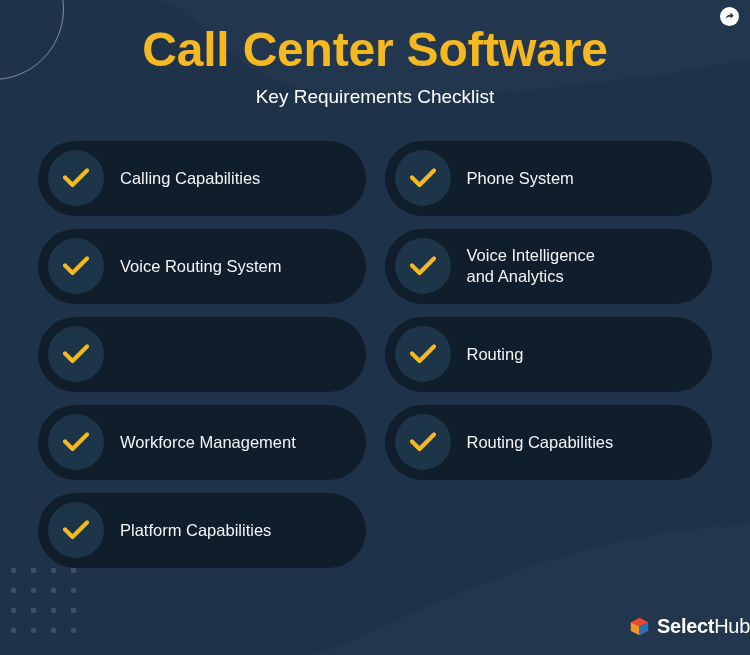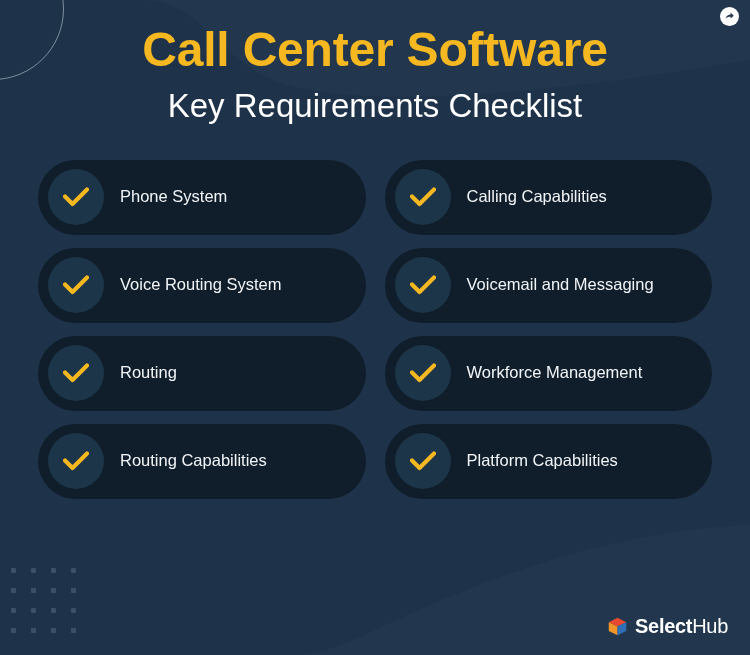--- a/index.html
+++ b/index.html
@@ -64,7 +64,7 @@
     line-height:1.25;
   }
   .sub-title{
-    font-size:33px;
+    font-size:19px;
     font-weight:normal;
     color:#ffffff;
     line-height:1.35;

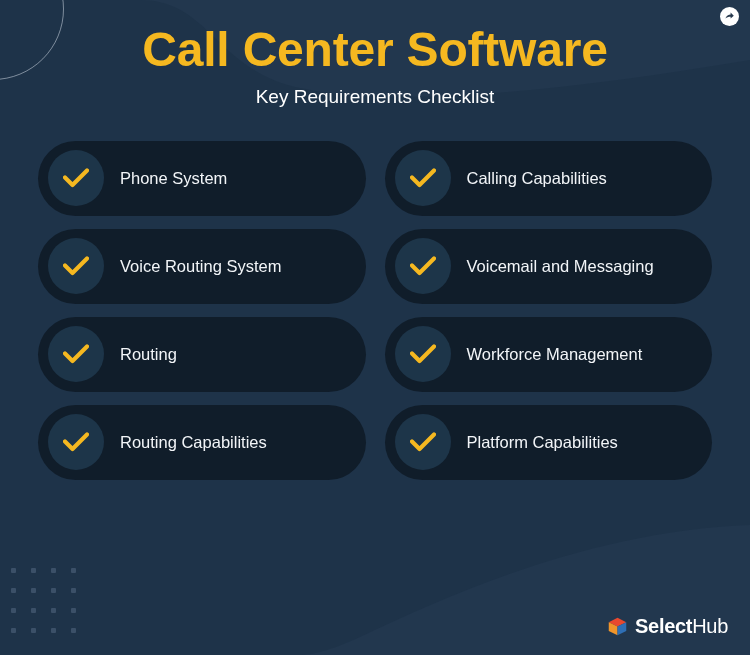--- a/index.html
+++ b/index.html
@@ -191,16 +191,16 @@
         <path d="M2,9.5 L9.5,17 L24,2.5" fill="none" stroke="#f5b820" stroke-width="4.2" stroke-linecap="round" stroke-linejoin="round"></path>
       </svg>
     </div>
+    <div class="check-label">Calling Capabilities</div>
+  </div>
+
+  <div class="check-card">
+    <div class="check-circle">
+      <svg width="26" height="20" viewBox="0 0 26 20">
+        <path d="M2,9.5 L9.5,17 L24,2.5" fill="none" stroke="#f5b820" stroke-width="4.2" stroke-linecap="round" stroke-linejoin="round"></path>
+      </svg>
+    </div>
     <div class="check-label">Phone System</div>
-  </div>
-
-  <div class="check-card">
-    <div class="check-circle">
-      <svg width="26" height="20" viewBox="0 0 26 20">
-        <path d="M2,9.5 L9.5,17 L24,2.5" fill="none" stroke="#f5b820" stroke-width="4.2" stroke-linecap="round" stroke-linejoin="round"></path>
-      </svg>
-    </div>
-    <div class="check-label">Calling Capabilities</div>
   </div>
 
   <div class="check-card">

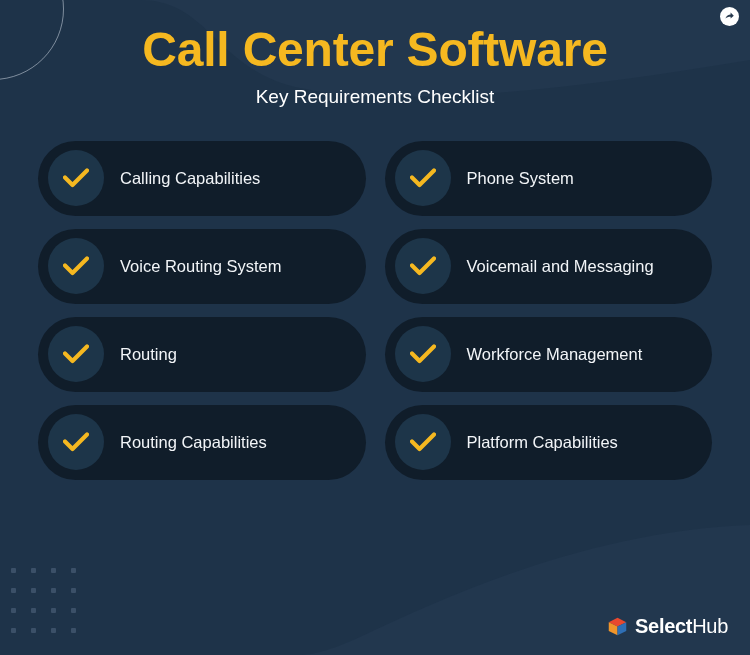--- a/index.html
+++ b/index.html
@@ -212,6 +212,15 @@
     <div class="check-label">Voice Routing System</div>
   </div>
 
+  <div class="check-card">
+    <div class="check-circle">
+      <svg width="26" height="20" viewBox="0 0 26 20">
+        <path d="M2,9.5 L9.5,17 L24,2.5" fill="none" stroke="#f5b820" stroke-width="4.2" stroke-linecap="round" stroke-linejoin="round"></path>
+      </svg>
+    </div>
+    <div class="check-label">Voice Intelligence
+and Analytics</div>
+  </div>
 
 
   <div class="check-card">

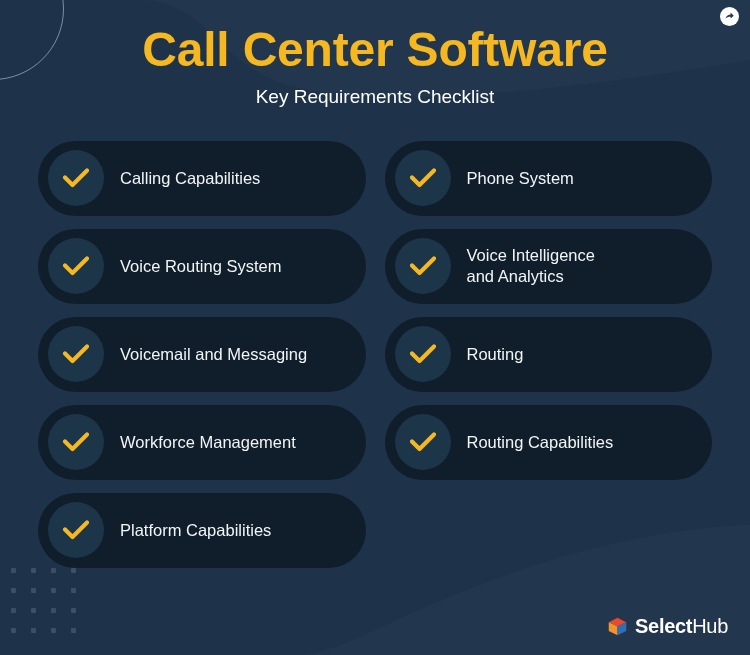--- a/index.html
+++ b/index.html
@@ -229,7 +229,6 @@
         <path d="M2,9.5 L9.5,17 L24,2.5" fill="none" stroke="#f5b820" stroke-width="4.2" stroke-linecap="round" stroke-linejoin="round"></path>
       </svg>
     </div>
-    <div class="check-label">Voicemail and Messaging</div>
   </div>
 
   <div class="check-card">

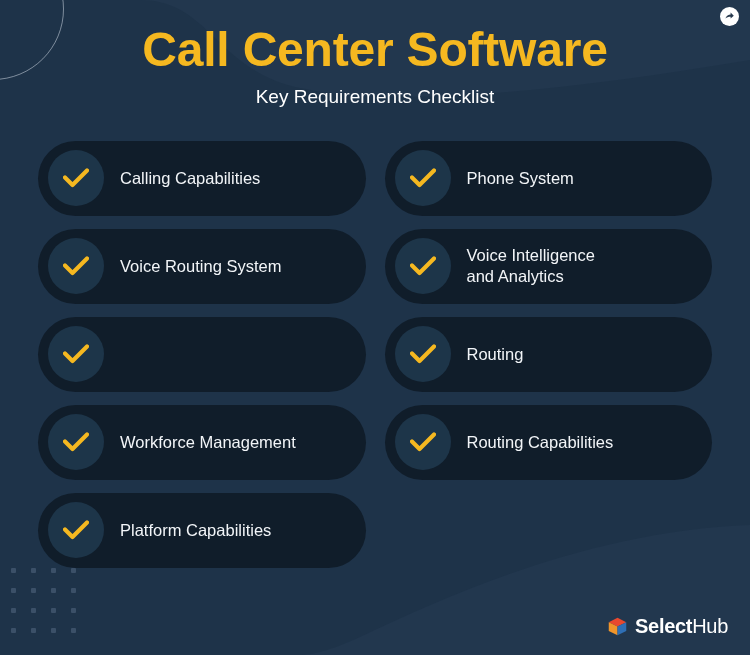--- a/index.html
+++ b/index.html
@@ -123,7 +123,7 @@
   
   .footer-logo{
     position:absolute;
-    right:22px; bottom:17px;
+    right:0; bottom:17px;
     display:flex;
     align-items:center;
     gap:7px;

